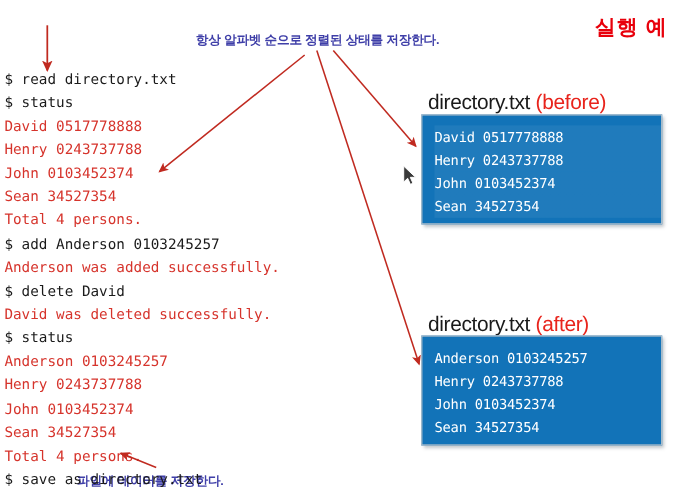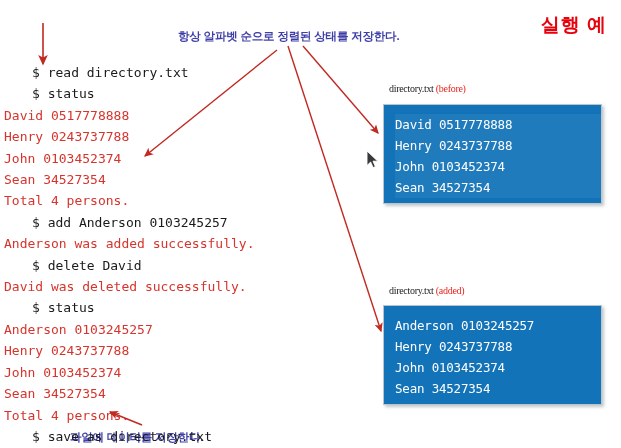--- a/index.html
+++ b/index.html
@@ -47,7 +47,7 @@
     line-height: 21.4px;
     white-space: pre;
   }
-  .ln-cmd { color: #1a1a1a; margin-left: 28px; }
+  .ln-cmd { color: #1a1a1a; }
   .ln-out { color: #d6342c; }
 
   

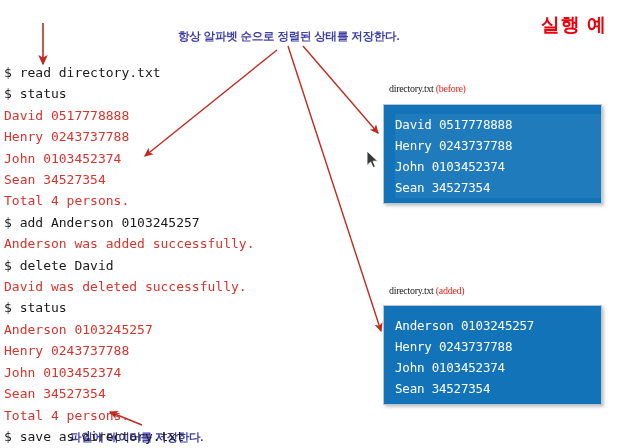--- a/index.html
+++ b/index.html
@@ -52,8 +52,8 @@
 
   
   .panel-caption {
-    font-family: Liberation Serif, serif;
-    font-size: 10px;
+    font-family: Liberation Sans, sans-serif;
+    font-size: 19px;
     color: #1a1a1a;
     white-space: nowrap;
     letter-spacing: -0.3px;

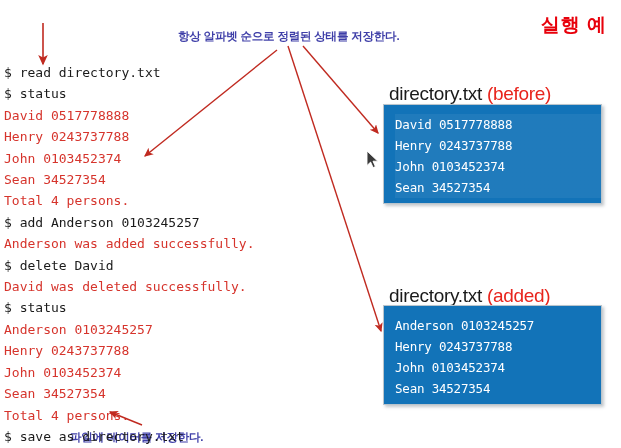--- a/index.html
+++ b/index.html
@@ -116,7 +116,7 @@
 
   <div class="abs">
     <div class="abs panel-caption" style="left:389px; top:285px;">
-      <span>directory.txt</span><span> </span><span class="state">(added)</span>
+      <span>directory.txt</span><span> </span><span class="state">(after)</span>
     </div>
     <div class="abs filebox after" id="box-after" style="left:383px; top:305px; width:219px; height:100px;">
         <span class="fline">Anderson 0103245257</span>

